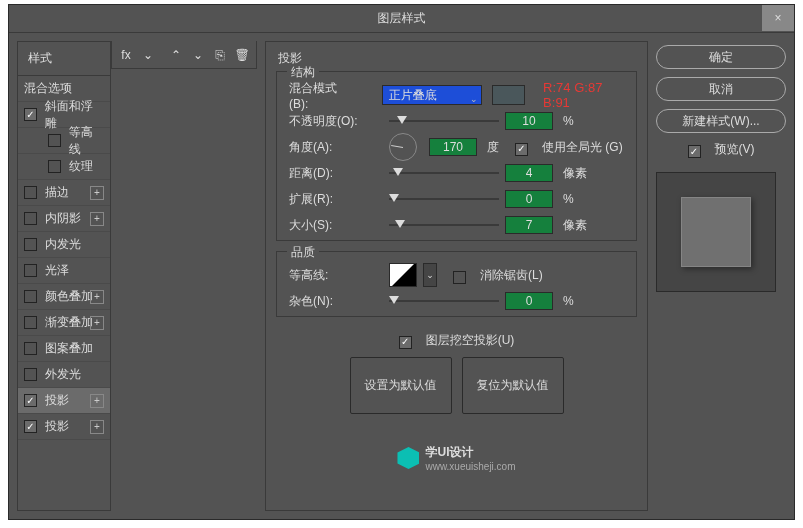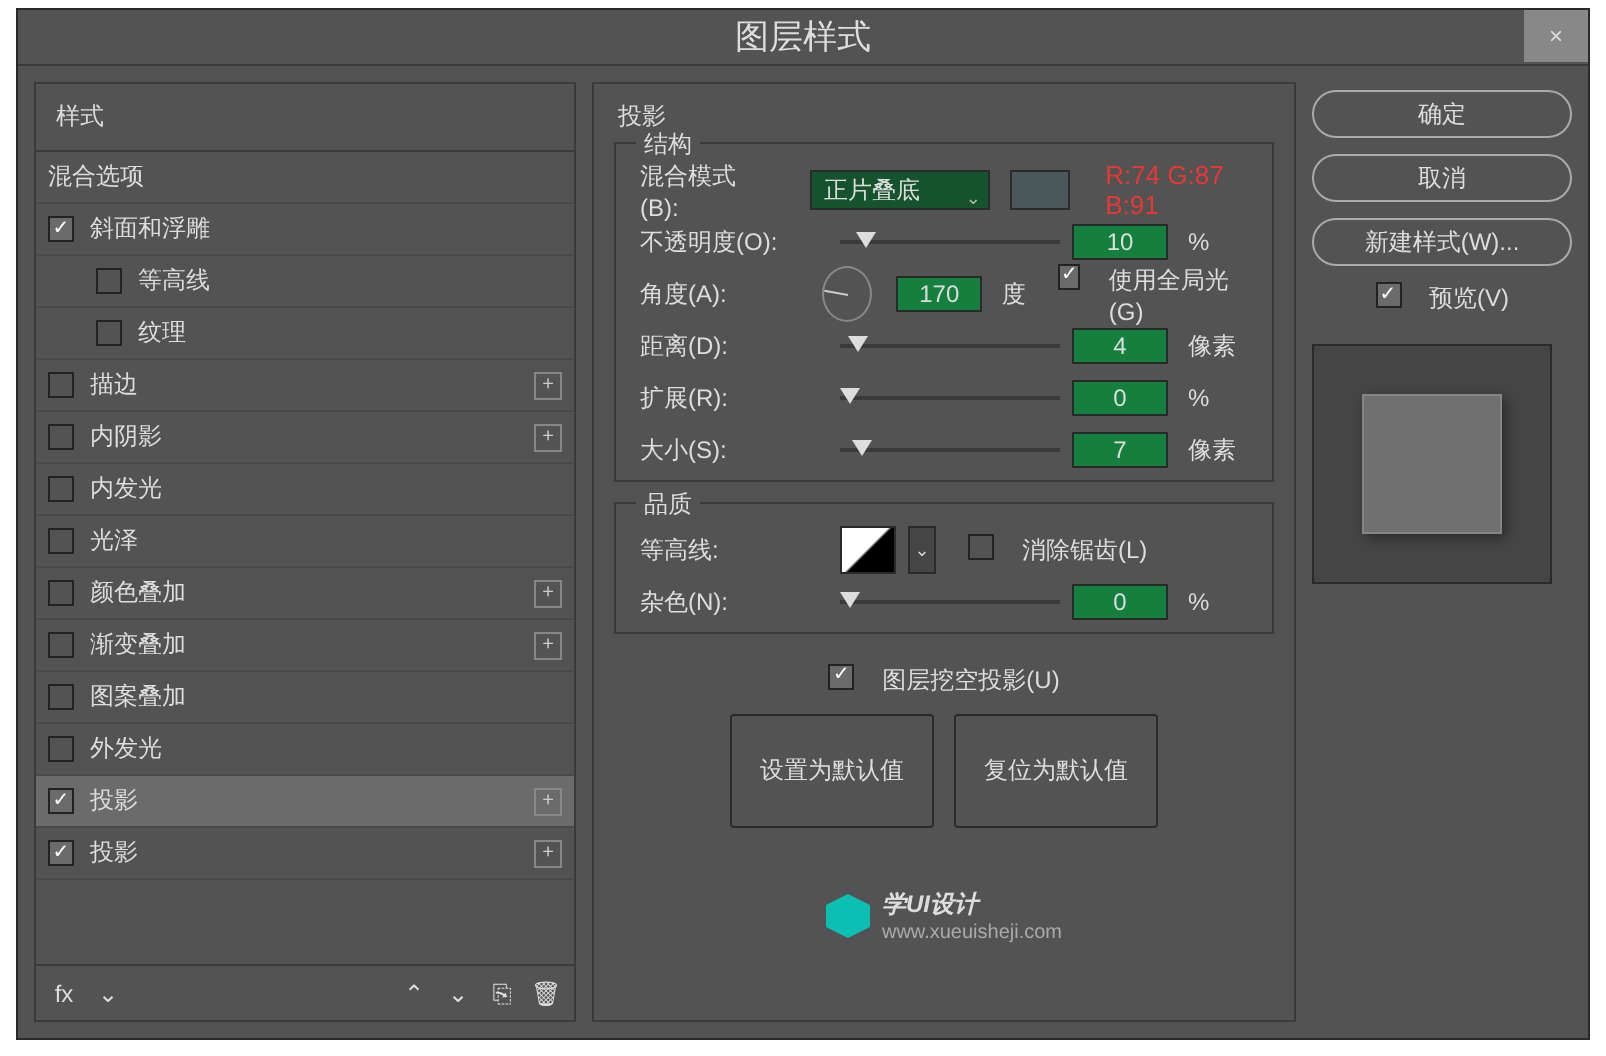--- a/index.html
+++ b/index.html
@@ -6,7 +6,7 @@
 body{background:#fff;width:803px;height:528px;overflow:hidden}
 .dialog{position:absolute;left:8px;top:4px;width:787px;height:516px;background:#535353;border:1px solid #2a2a2a}
 .titlebar{height:28px;background:#535353;border-bottom:1px solid #3a3a3a;display:flex;align-items:center;justify-content:center;position:relative}
-.titlebar .title{font-size:17px}
+.titlebar .title{font-size:12px}
 .close-btn{position:absolute;right:0;top:0;width:32px;height:26px;background:#888;display:flex;align-items:center;justify-content:center;cursor:pointer}
 .content{display:flex;padding:8px;gap:8px;height:calc(100% - 28px)}
 .left-panel{width:271px;display:flex;flex-direction:column}

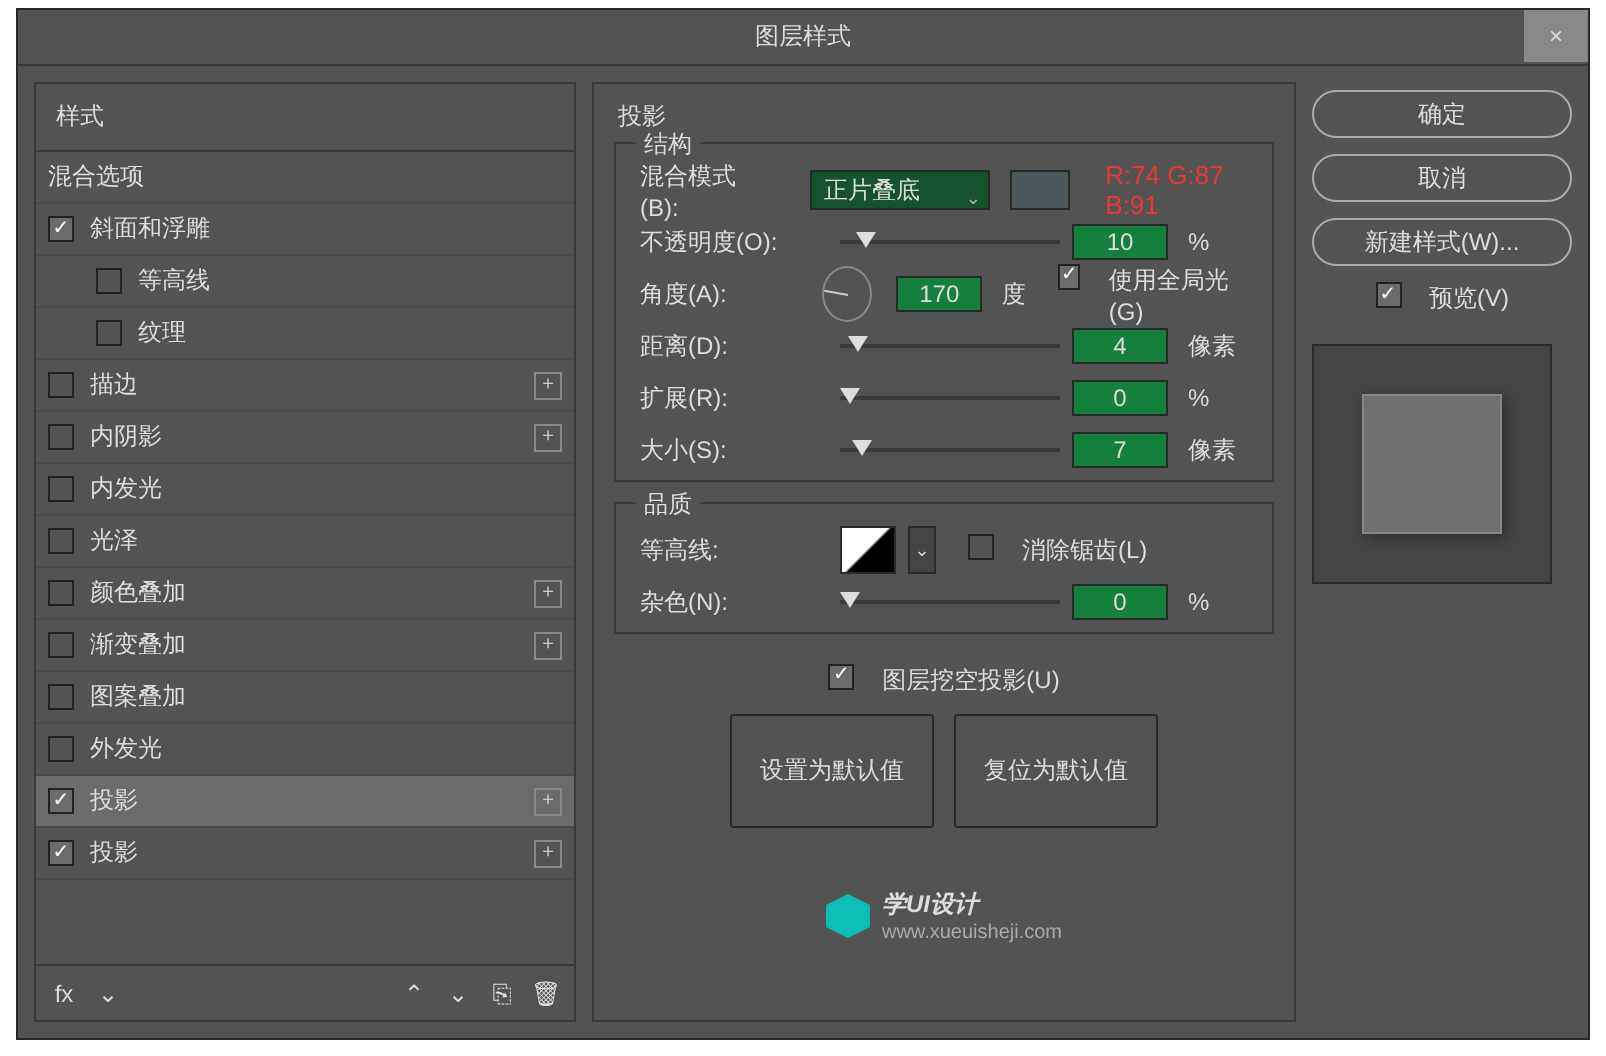--- a/index.html
+++ b/index.html
@@ -9,7 +9,7 @@
 .titlebar .title{font-size:12px}
 .close-btn{position:absolute;right:0;top:0;width:32px;height:26px;background:#888;display:flex;align-items:center;justify-content:center;cursor:pointer}
 .content{display:flex;padding:8px;gap:8px;height:calc(100% - 28px)}
-.left-panel{width:271px;display:flex;flex-direction:column}
+.left-panel{width:240px;display:flex;flex-direction:row}
 .styles-box{flex:1;border:1px solid #3a3a3a;background:#535353;overflow:hidden}
 .style-header{padding:8px 10px;border-bottom:1px solid #3a3a3a}
 .style-row{display:flex;align-items:center;height:26px;padding:0 6px;border-bottom:1px solid #4a4a4a;position:relative}

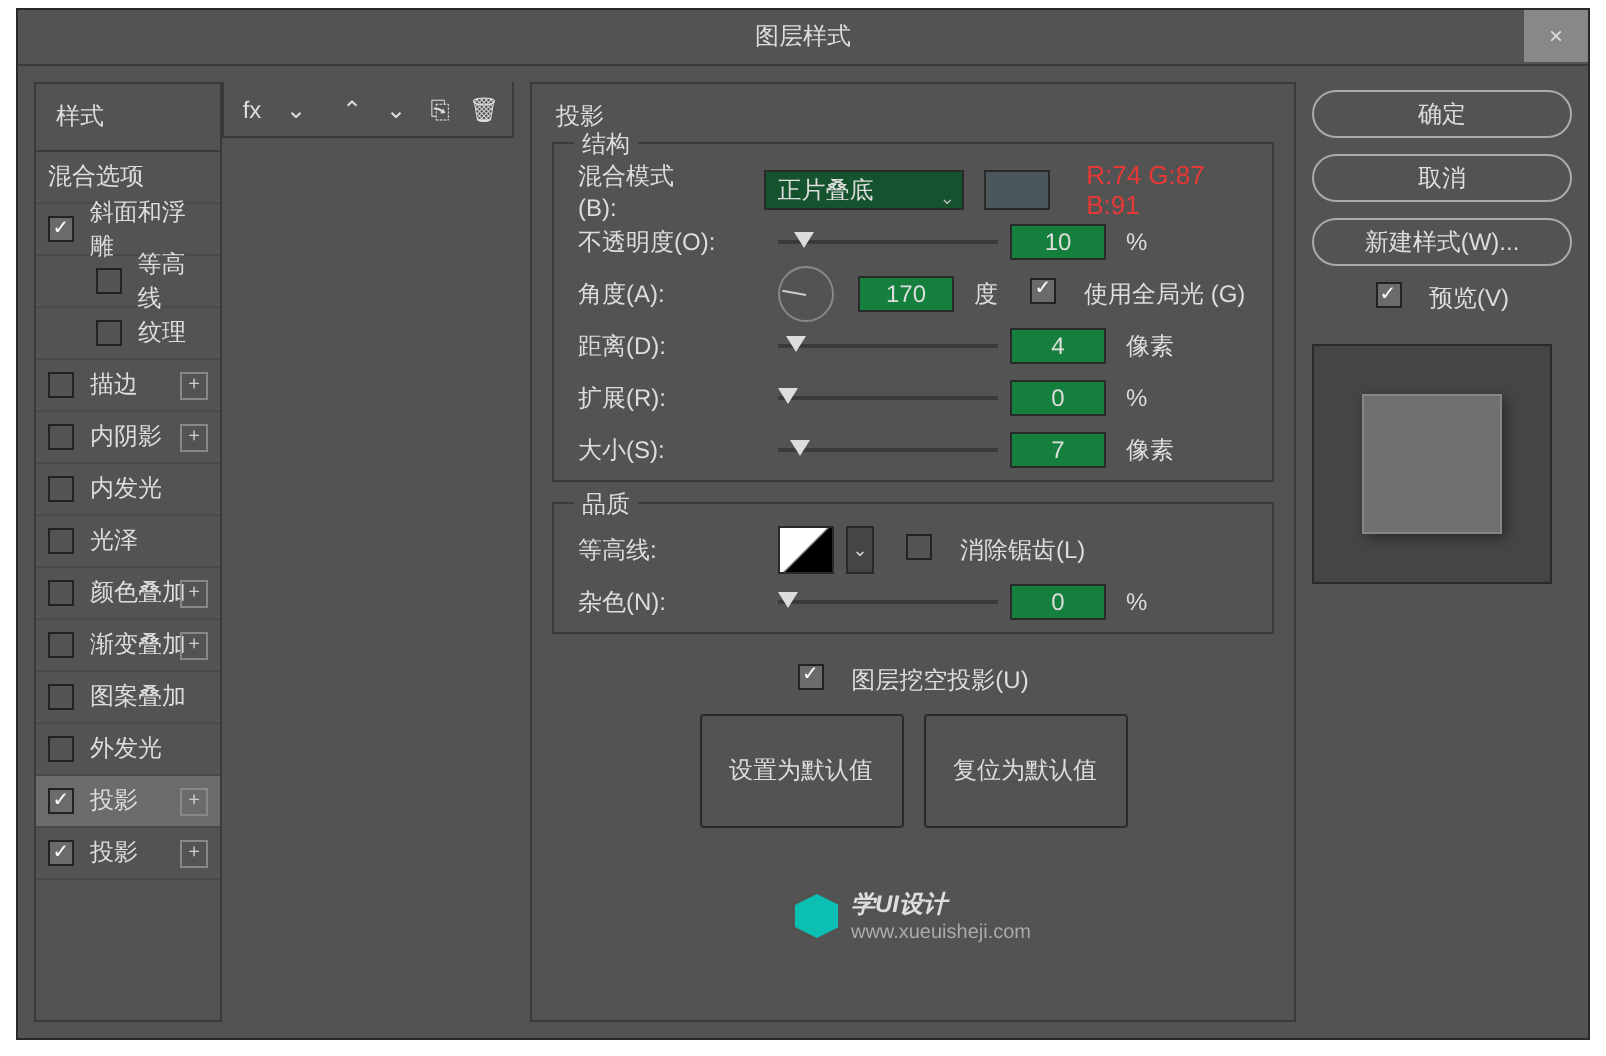--- a/index.html
+++ b/index.html
@@ -28,7 +28,7 @@
 .legend{position:absolute;top:-8px;left:10px;background:#535353;padding:0 4px}
 .row{display:flex;align-items:center;height:26px;gap:6px}
 .row .lbl{width:74px;text-align:left;margin-right:20px}
-.select{width:110px;height:20px;background:#14532d;border:1px solid #2a2a2a;display:flex;align-items:flex-end;padding:0 6px;position:relative}
+.select{width:110px;height:20px;background:#1d4ed8;border:1px solid #2a2a2a;display:flex;align-items:flex-end;padding:0 6px;position:relative}
 .select .arrow{position:absolute;right:4px;font-size:9px;color:#bbb}
 .swatch{width:36px;height:20px;background:#4a575b;border:1px solid #2a2a2a;margin-left:4px}
 .rgb{color:#e63935;margin-left:12px;font-size:13px}

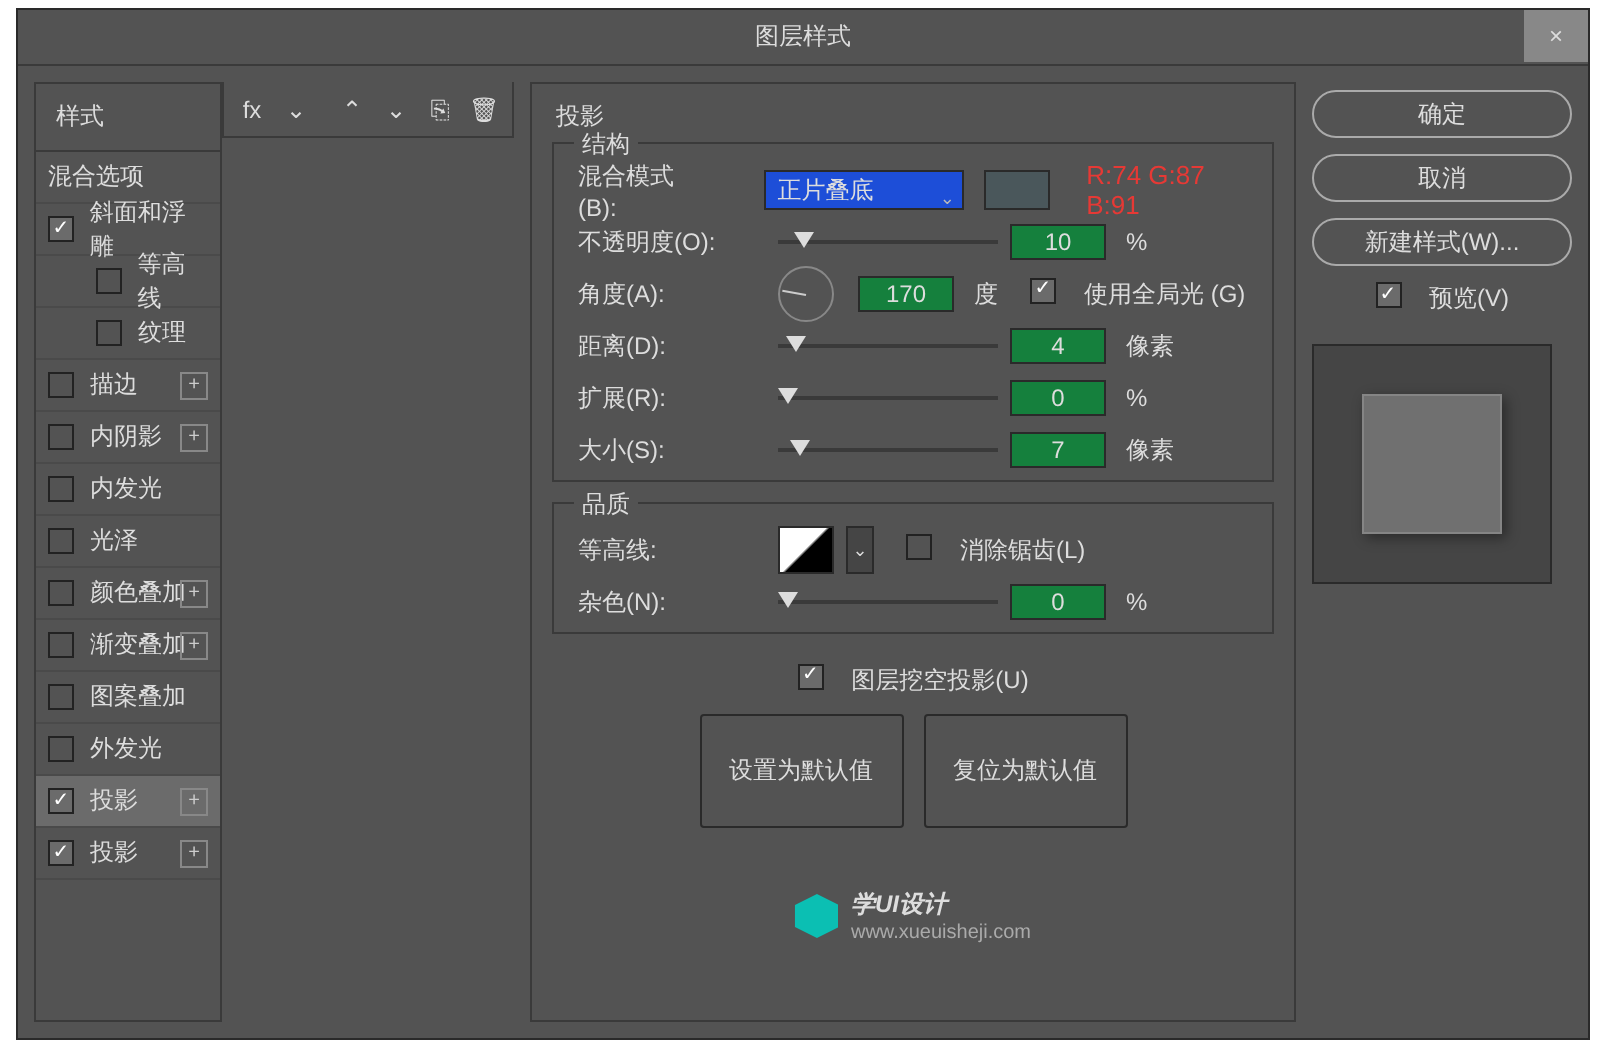--- a/index.html
+++ b/index.html
@@ -49,7 +49,7 @@
 .pill-btn{height:24px;border:1px solid #aaa;border-radius:12px;display:flex;align-items:center;justify-content:center;cursor:pointer}
 .preview-box{width:120px;height:120px;background:#454545;border:1px solid #2a2a2a;margin-top:6px;display:flex;align-items:center;justify-content:center}
 .preview-inner{width:70px;height:70px;background:#707070;box-shadow:inset 0 0 0 1px rgba(255,255,255,.15),2px 2px 6px rgba(0,0,0,.4)}
-.chk-inline{display:inline-flex;align-items:flex-start;gap:6px}
+.chk-inline{display:inline-flex;align-items:flex-end;gap:6px}
 </style>
 </head>
 <body>

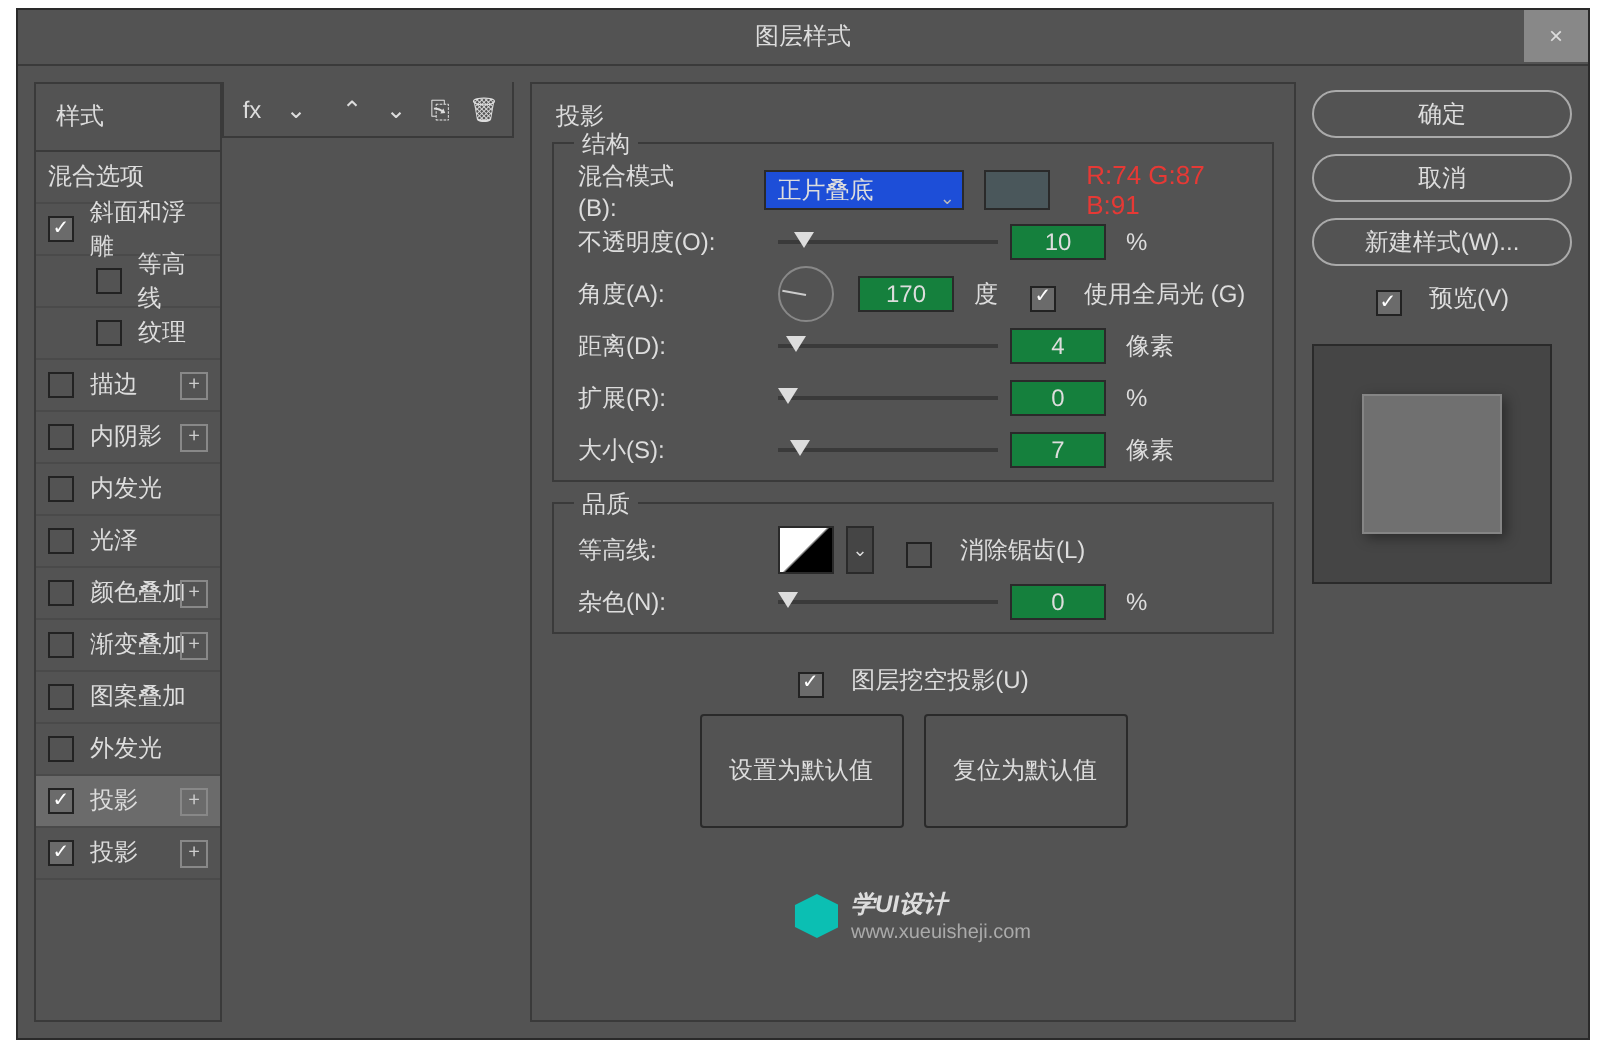--- a/index.html
+++ b/index.html
@@ -232,7 +232,7 @@
       <div class="logo-row">
         <div class="logo-hex"></div>
         <div>
-          <div style="font-weight:bold;font-style:italic">学UI设计</div>
+          <div style="font-weight:bold;">学UI设计</div>
           <div style="font-size:10px;color:#aaa">www.xueuisheji.com</div>
         </div>
       </div>

